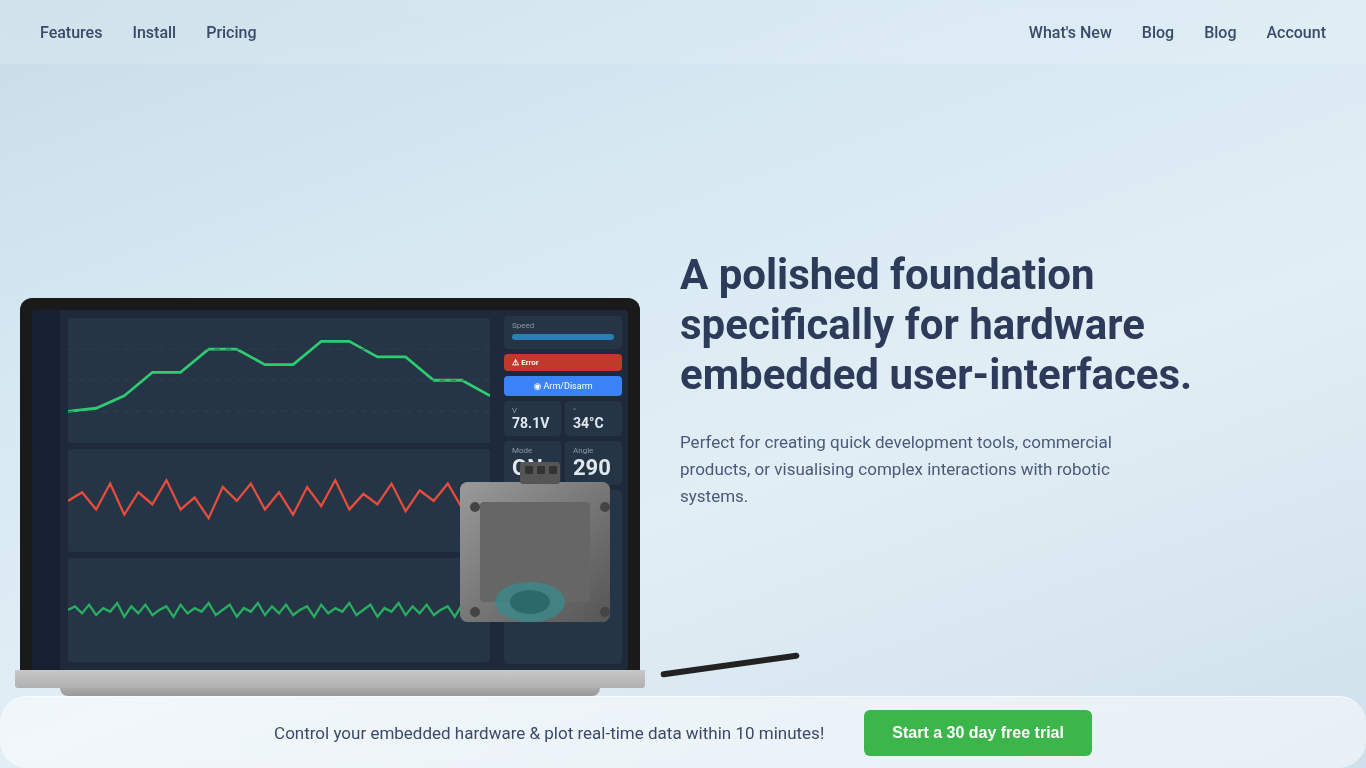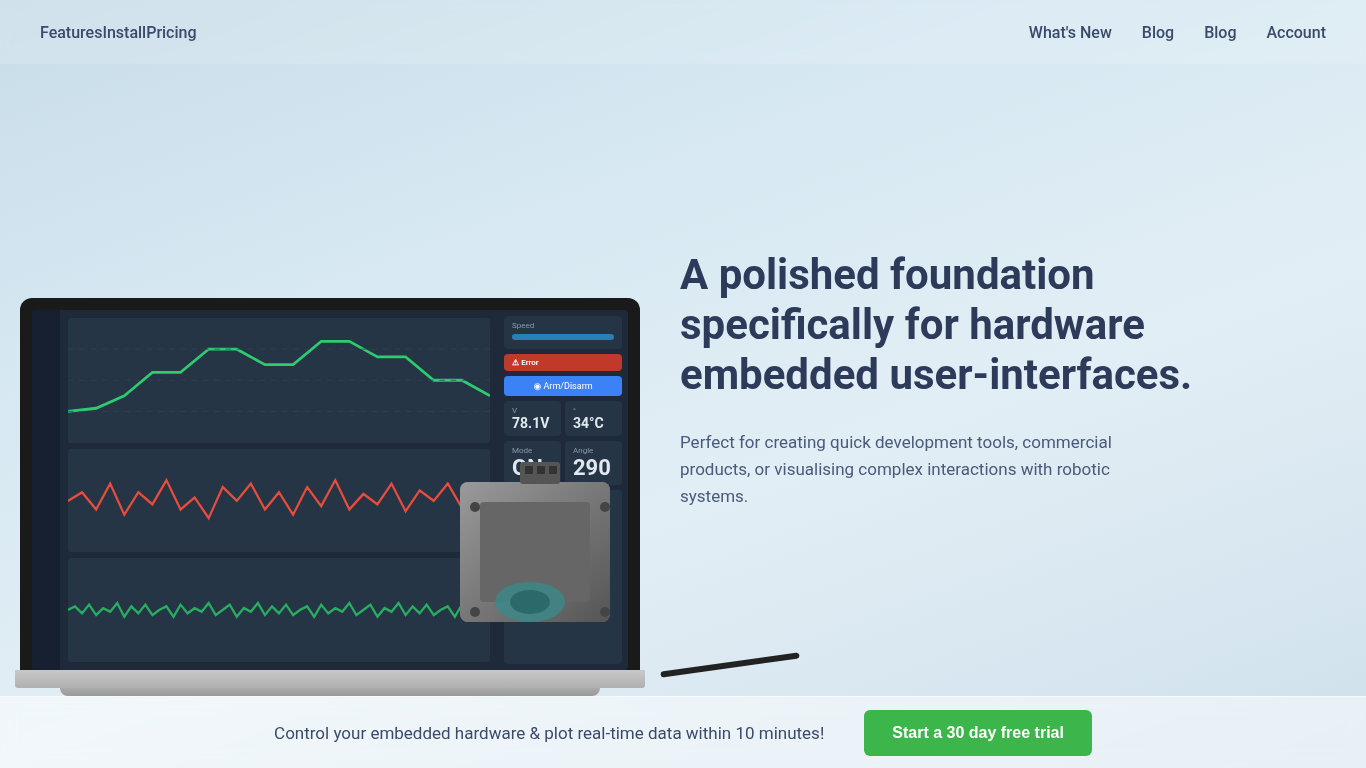--- a/index.html
+++ b/index.html
@@ -59,6 +59,7 @@
 
     .nav-links {
       display: flex;
+      gap: 30px;
       list-style: none;
     }
 

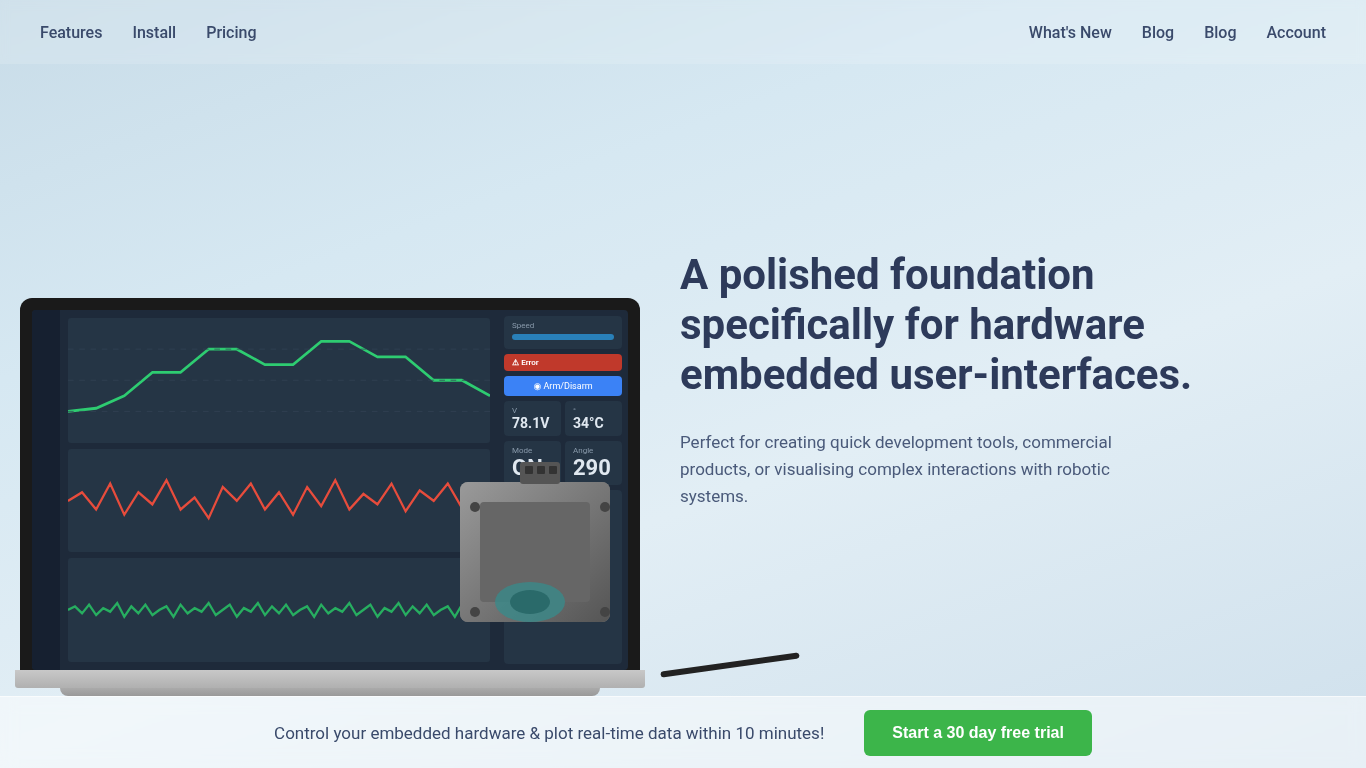--- a/index.html
+++ b/index.html
@@ -260,6 +260,7 @@
       justify-content: center;
       gap: 40px;
       border-top: 1px solid rgba(255,255,255,0.6);
+      border-radius: 27px;
     }
 
     .bottom-text {

